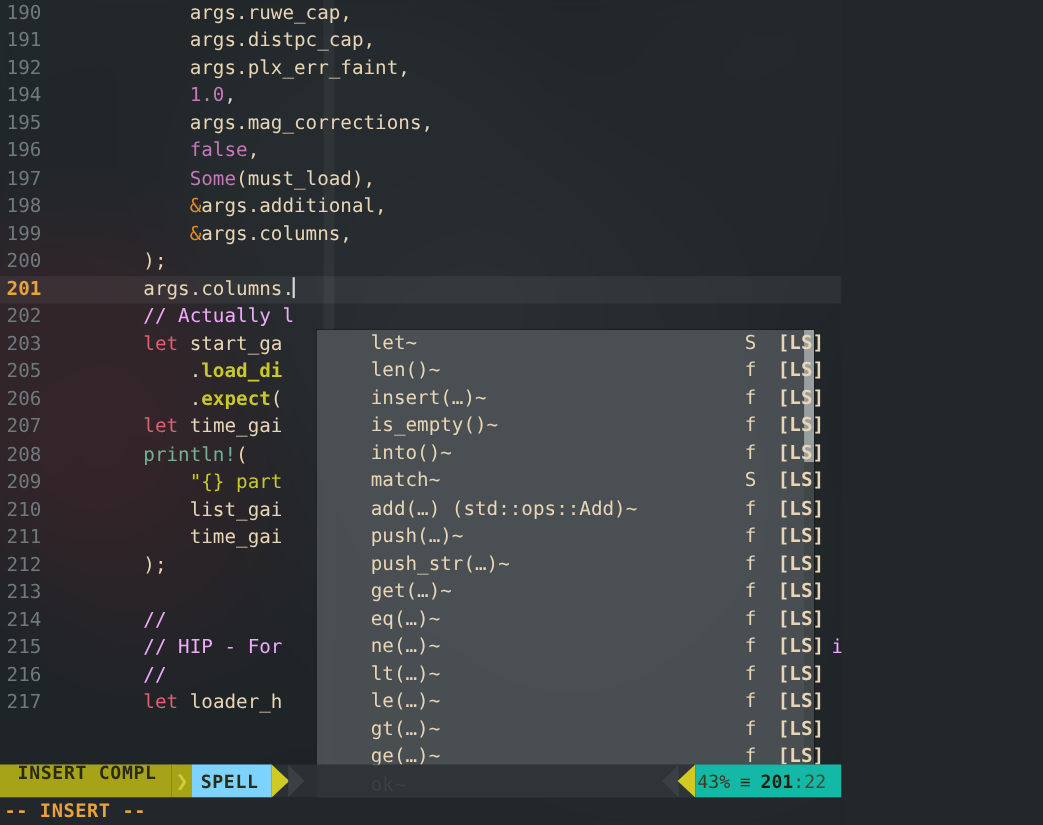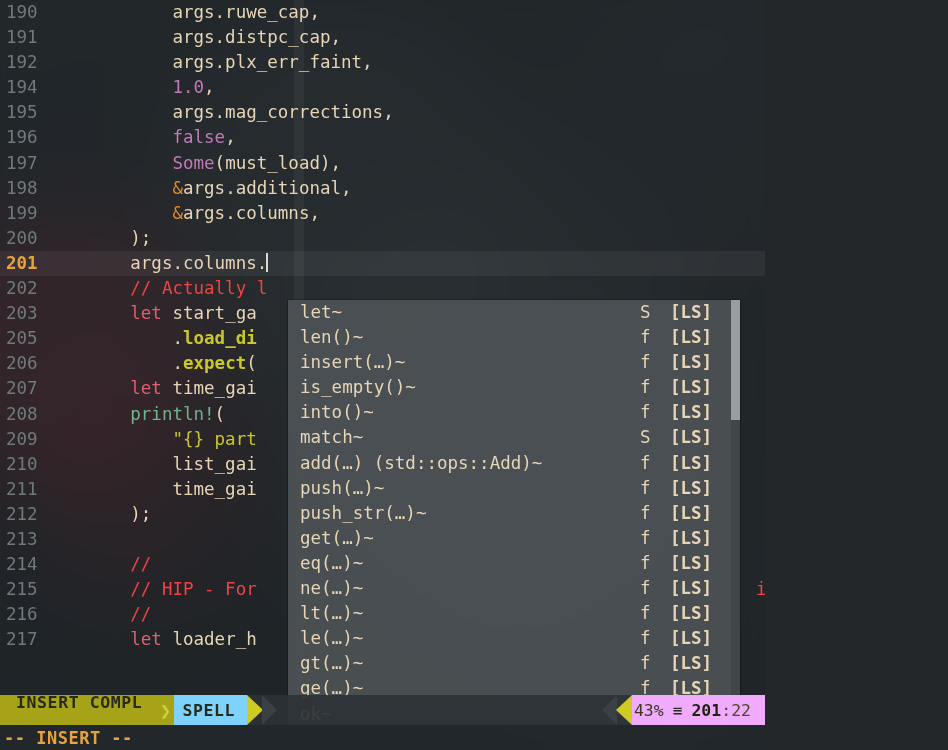--- a/index.html
+++ b/index.html
@@ -54,7 +54,7 @@
   .num     { color:#c678b8; }
   .const   { color:#c678b8; }
   .amp     { color:#e08b2a; }
-  .cmt     { color:#ef4444; }
+  .cmt     { color:#f0abfc; }
   .fn      { color:#c9c72a; font-weight:bold;margin-top:39px; }
   .macro   { color:#6fb391; }
   .str     { color:#c9c72a; }

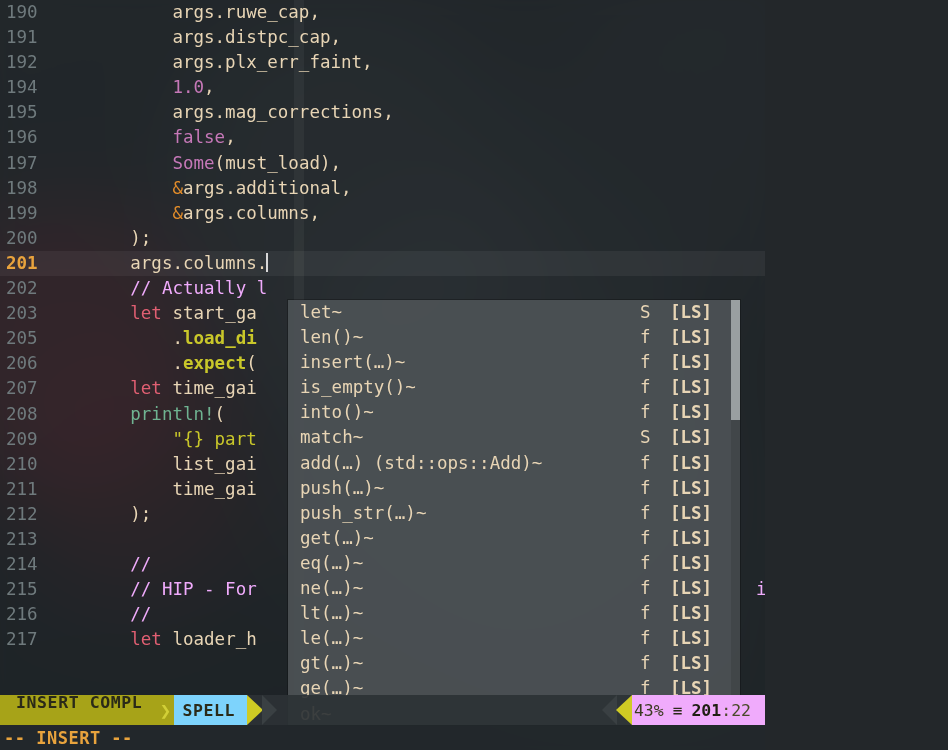--- a/index.html
+++ b/index.html
@@ -75,6 +75,7 @@
     position:relative; height:25.1px; line-height:25.1px;
     font-size:17.5px; white-space:pre; color:#e8d5b5;
     padding-left:12px;
+    margin-left:37px;
   }
   .pum-kind{ position:absolute; left:352px; color:#e8d5b5; }
   .pum-src { position:absolute; left:382px; color:#e8d5b5;font-weight:bold; }

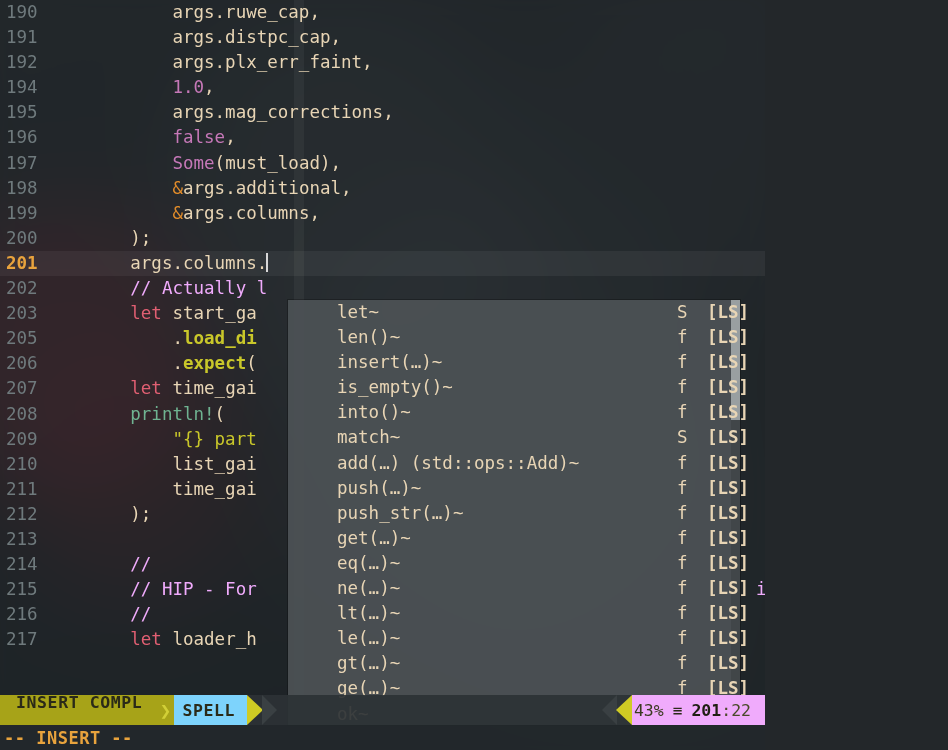--- a/index.html
+++ b/index.html
@@ -130,7 +130,7 @@
     border-right:16px solid #cfcb24;
   }
   .seg-right{
-    background:#f0abfc; color:#2a2a18; display:flex; align-items:center;
+    background:#14b8a6; color:#2a2a18; display:flex; align-items:center;
     padding:0 14px 0 2px; gap:9px;
   }
   .pct{ color:#3a3a20; }

